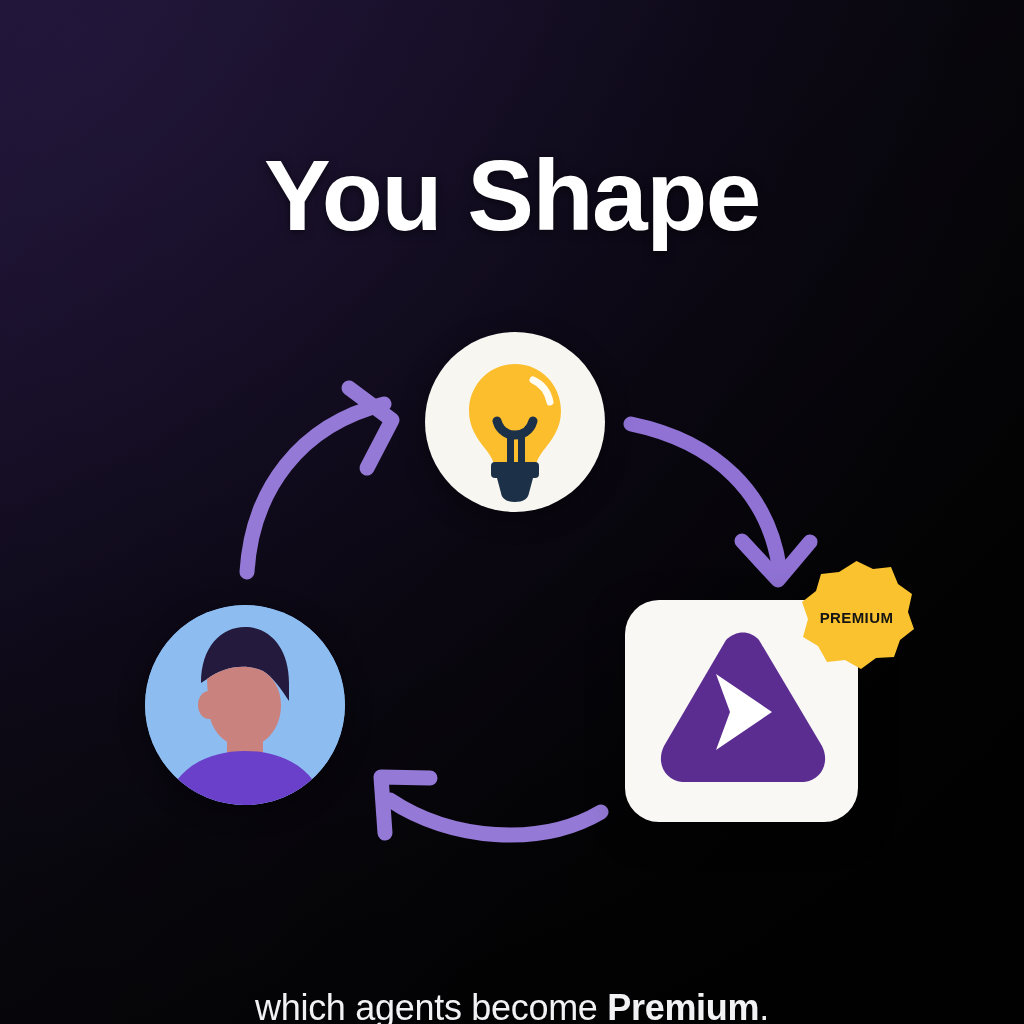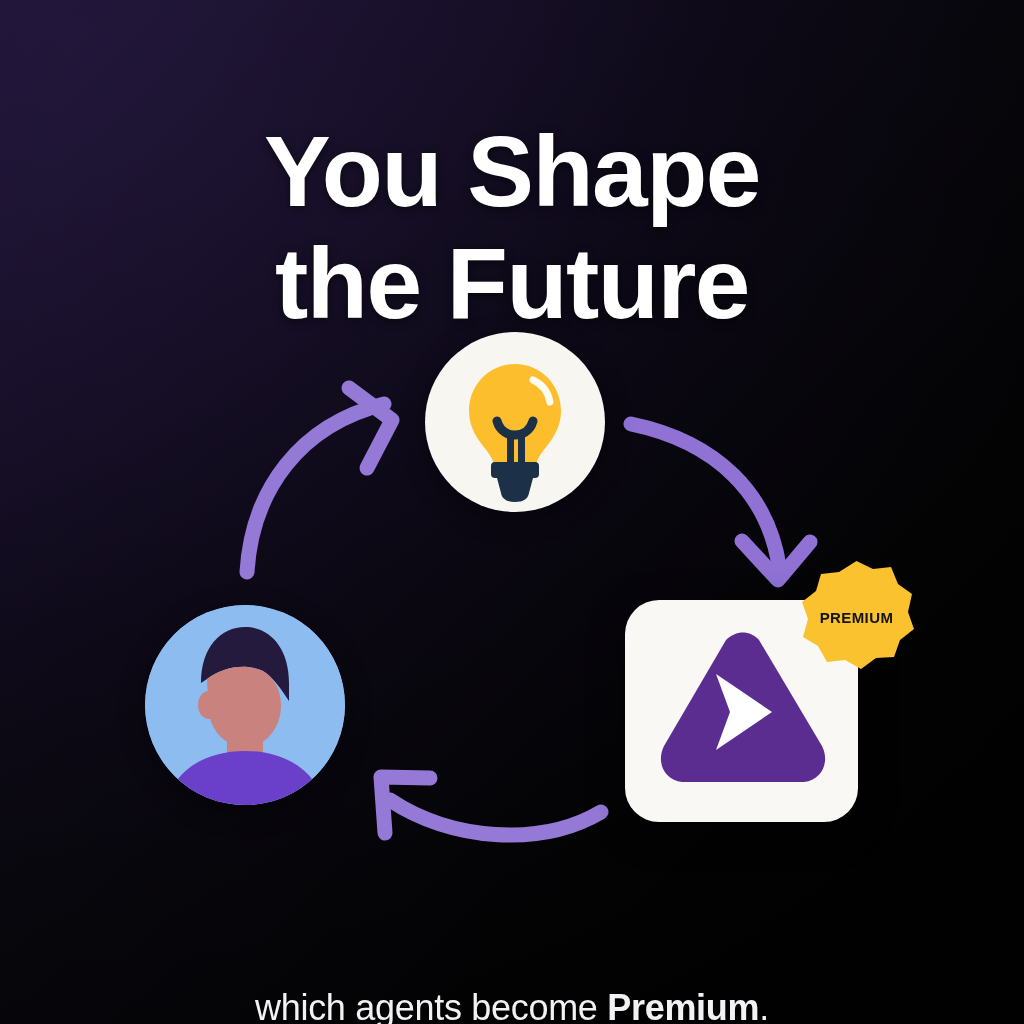--- a/index.html
+++ b/index.html
@@ -28,7 +28,7 @@
   .headline {
     position: absolute;
     left: 0;
-    top: 48px;
+    top: 72px;
     width: 1024px;
     text-align: center;
     color: #ffffff;

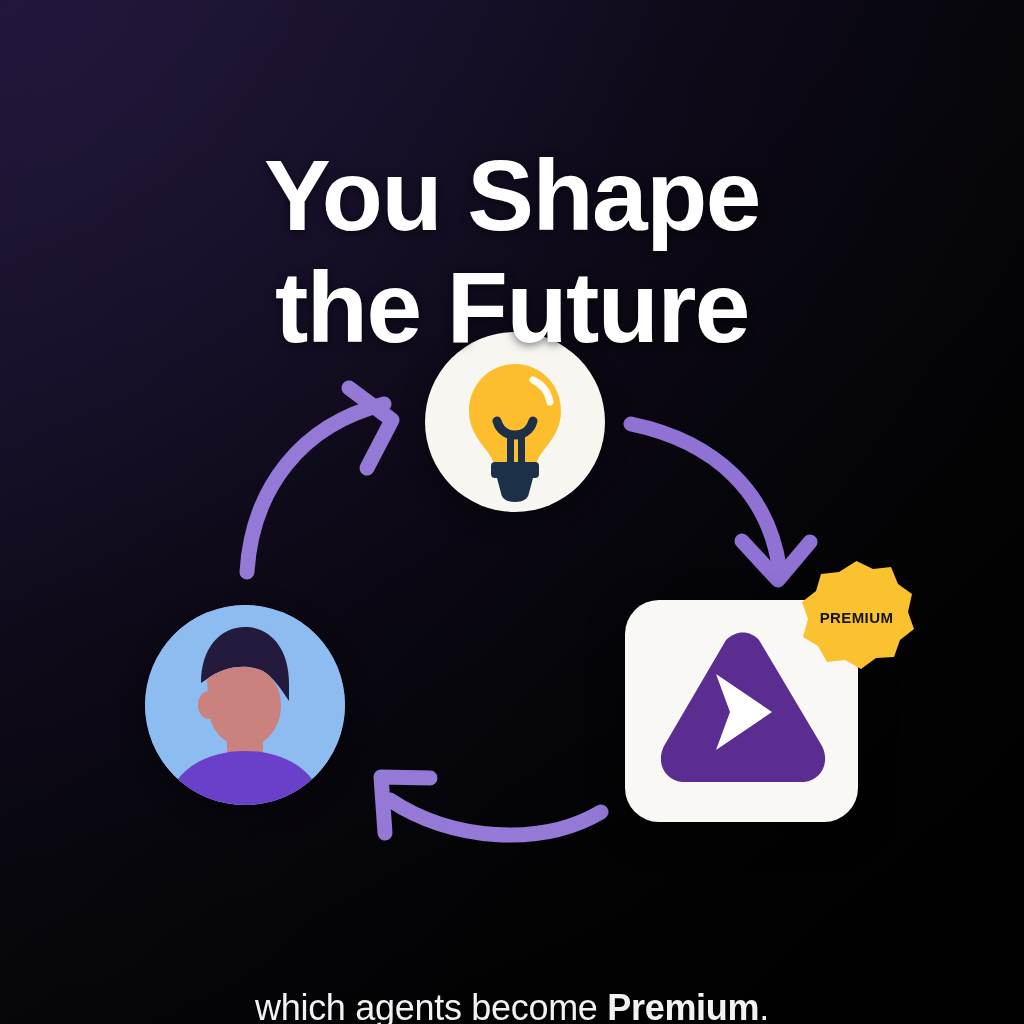--- a/index.html
+++ b/index.html
@@ -144,7 +144,6 @@
 
   <h1 class="headline">
     <span class="l1">You Shape</span>
-    <span class="l2">the Future</span>
   </h1>
 
   <div class="diagram">

